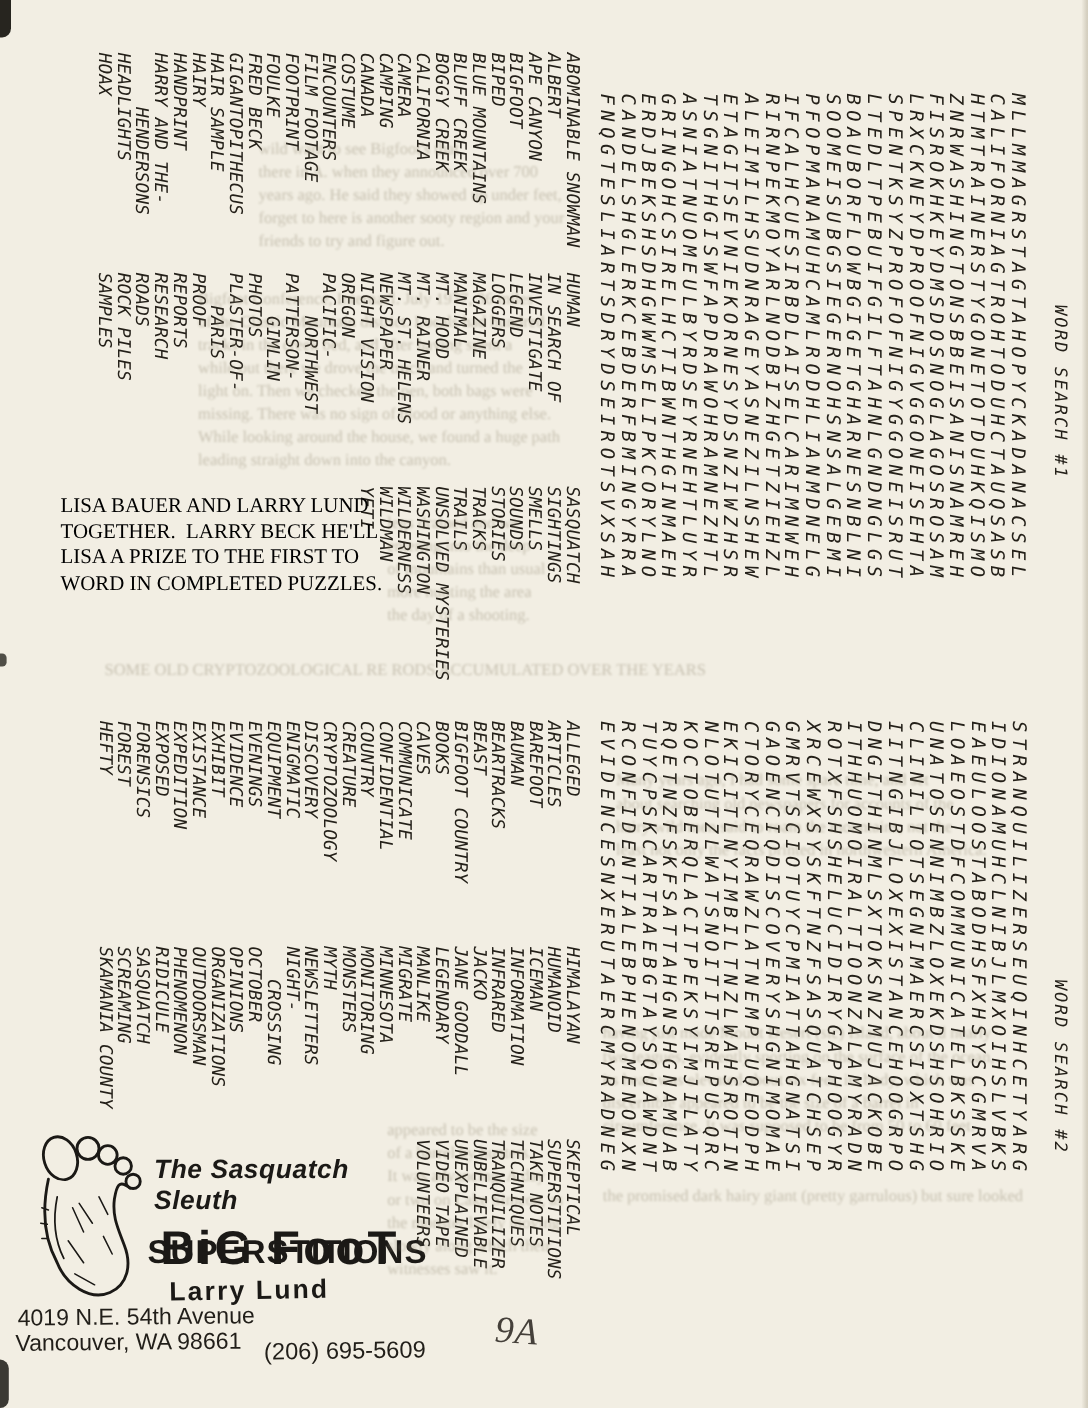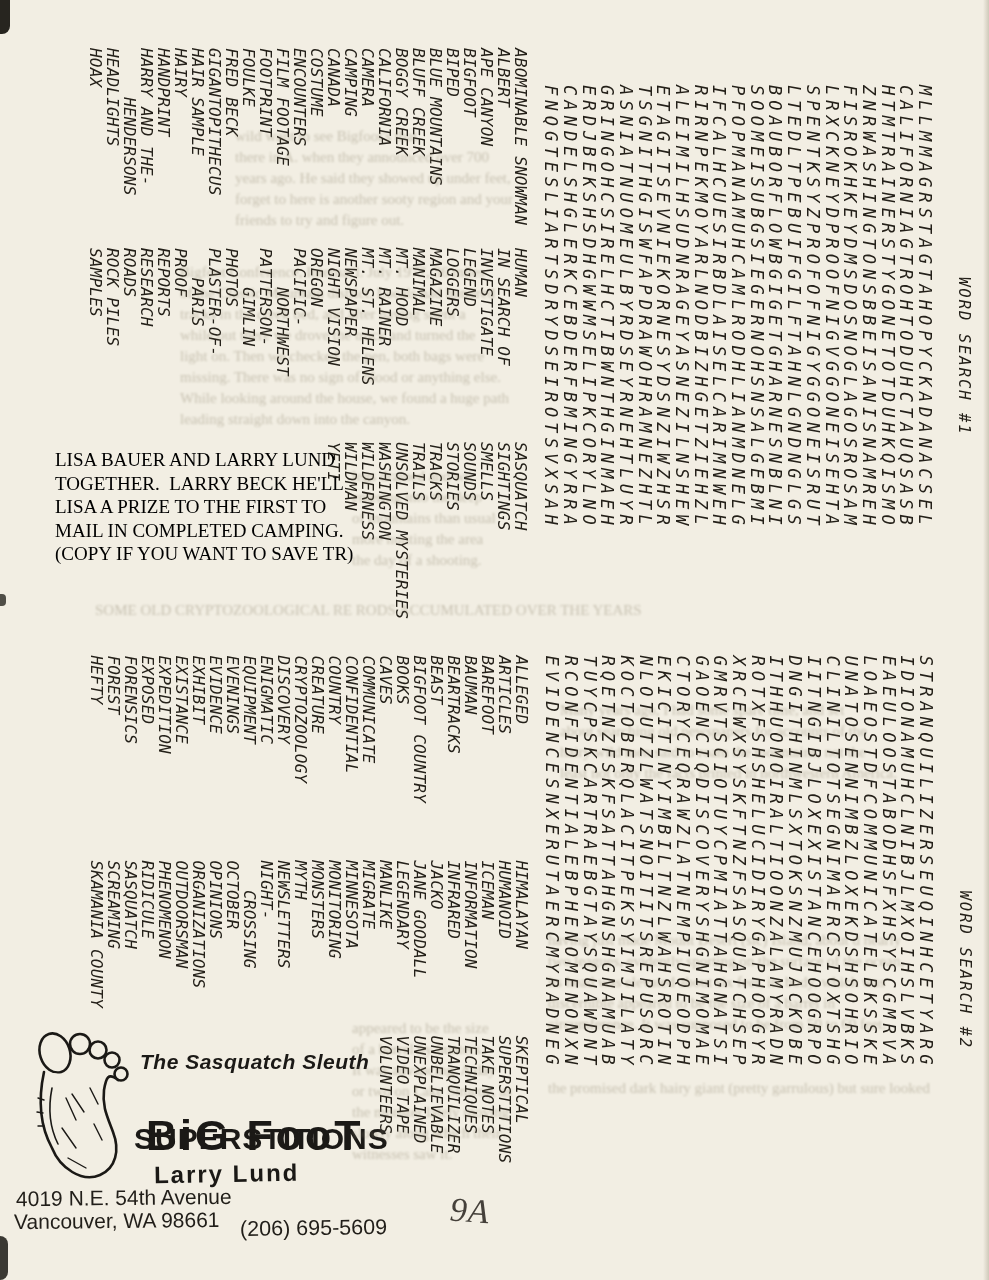--- a/index.html
+++ b/index.html
@@ -260,7 +260,7 @@
     </div>
   </div>
 
-  <div id="note"><div>LISA BAUER AND LARRY LUND</div><div>TOGETHER.  LARRY BECK HE'LL</div><div>LISA A PRIZE TO THE FIRST TO</div><div>MAIL IN COMPLETED CAMPING.</div><div>(COPY IF YOU WANT TO SAVE TR)</div></div>
+  <div id="note"><div>LISA BAUER AND LARRY LUND</div><div>TOGETHER.  LARRY BECK HE'LL</div><div>LISA A PRIZE TO THE FIRST TO</div><div>WORD IN COMPLETED PUZZLES.</div><div>(COPY IF YOU WANT TO SAVE TR)</div></div>
 
   <div id="logo">
     <svg id="footprint" width="112" height="165" viewBox="0 0 112 165">

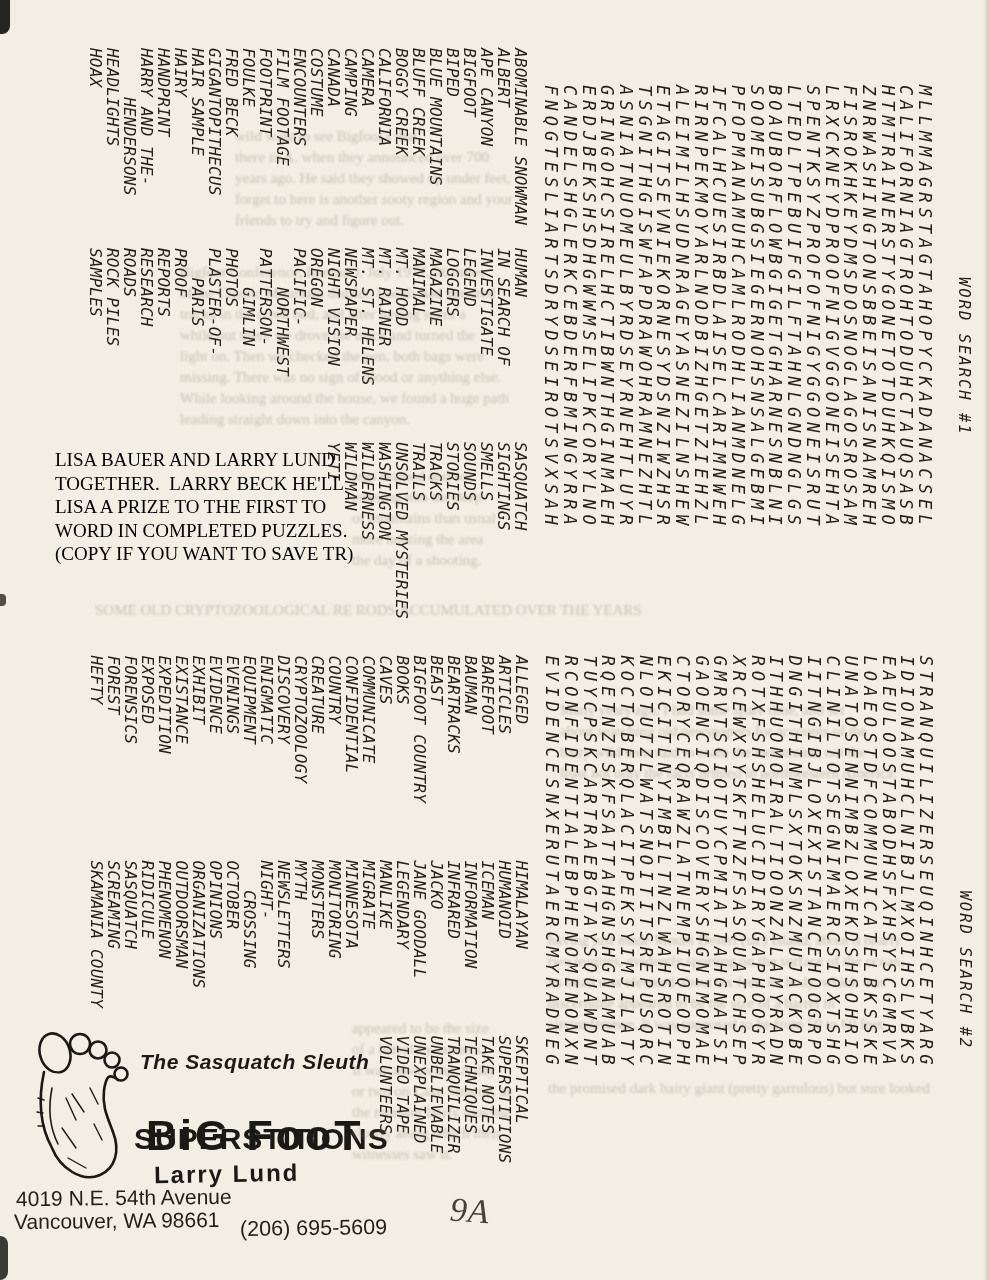--- a/index.html
+++ b/index.html
@@ -260,7 +260,7 @@
     </div>
   </div>
 
-  <div id="note"><div>LISA BAUER AND LARRY LUND</div><div>TOGETHER.  LARRY BECK HE'LL</div><div>LISA A PRIZE TO THE FIRST TO</div><div>WORD IN COMPLETED PUZZLES.</div><div>(COPY IF YOU WANT TO SAVE TR)</div></div>
+  <div id="note"><div>LISA BAUER AND LARRY LUND</div><div>TOGETHER.  LARRY BECK HE'LL</div><div>LISA A PRIZE TO THE FIRST TO</div><div>WORD IN COMPLETED PUZZLES.</div></div>
 
   <div id="logo">
     <svg id="footprint" width="112" height="165" viewBox="0 0 112 165">

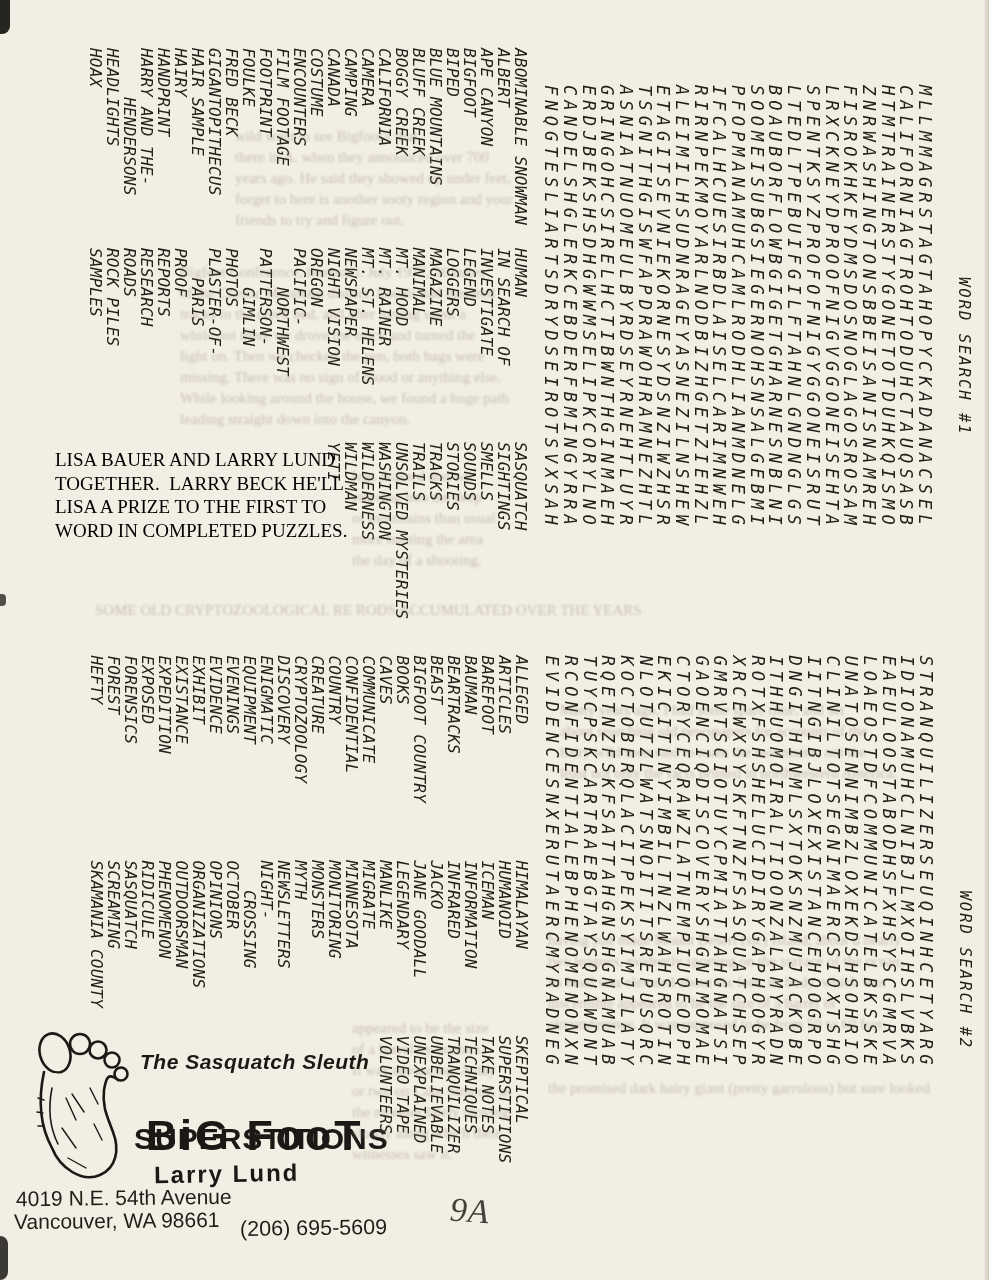--- a/index.html
+++ b/index.html
@@ -38,7 +38,7 @@
   
   #logo{position:absolute;left:28px;top:1022px;width:345px;height:175px;
         font-family:"Liberation Sans",sans-serif;color:#1b1916;}
-  #logo .tagline{position:absolute;left:112px;top:28px;font-size:21px;font-weight:bold;
+  #logo .tagline{position:absolute;left:112px;top:28px;font-size:24px;font-weight:bold;
         font-style:italic;letter-spacing:.5px;}
   #logo .bigname{position:absolute;left:118px;top:50px;font-size:43px;font-weight:bold;
         letter-spacing:3px;margin-top:39px;}

